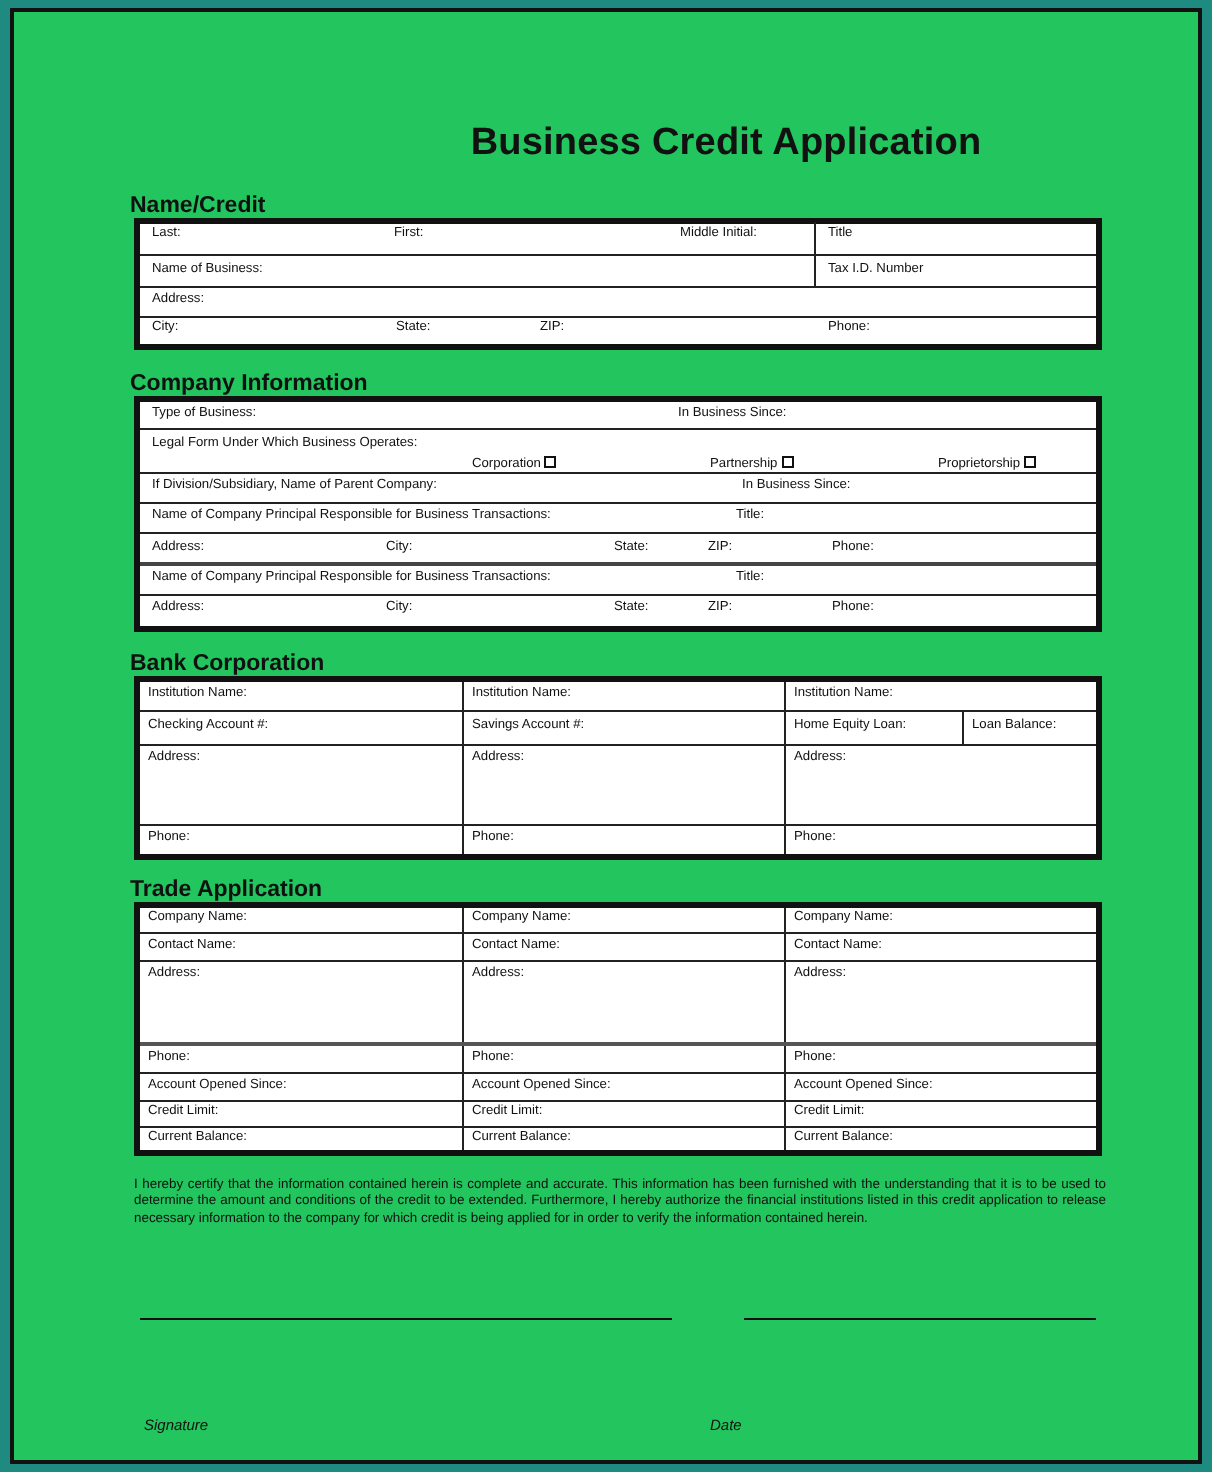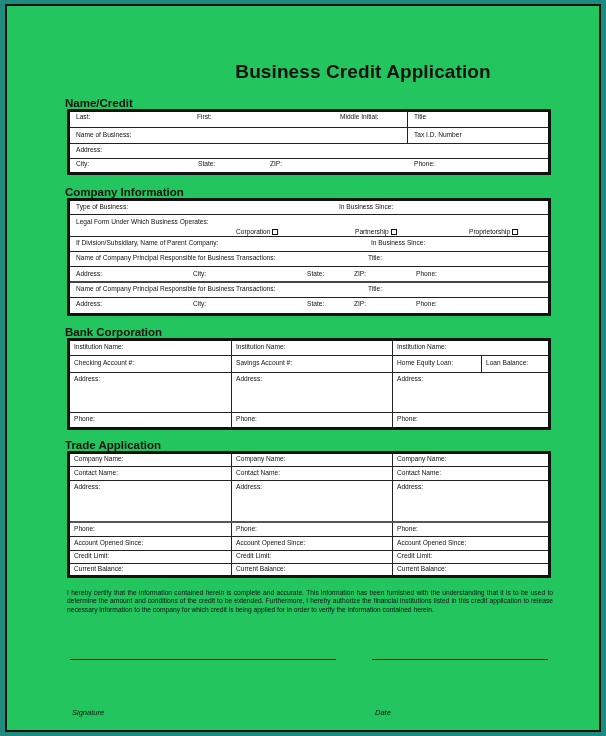--- a/index.html
+++ b/index.html
@@ -255,7 +255,7 @@
   <div class="sig-line" style="left:63px; width:266px;"></div>
   <div class="sig-label" style="left:65px;">Signature</div>
   <div class="sig-line" style="left:365px; width:176px;"></div>
-  <div class="sig-label" style="left:368px;">Date</div>
+  <div class="sig-label" style="left:348px;">Date</div>
 
  </div>
 </div>

